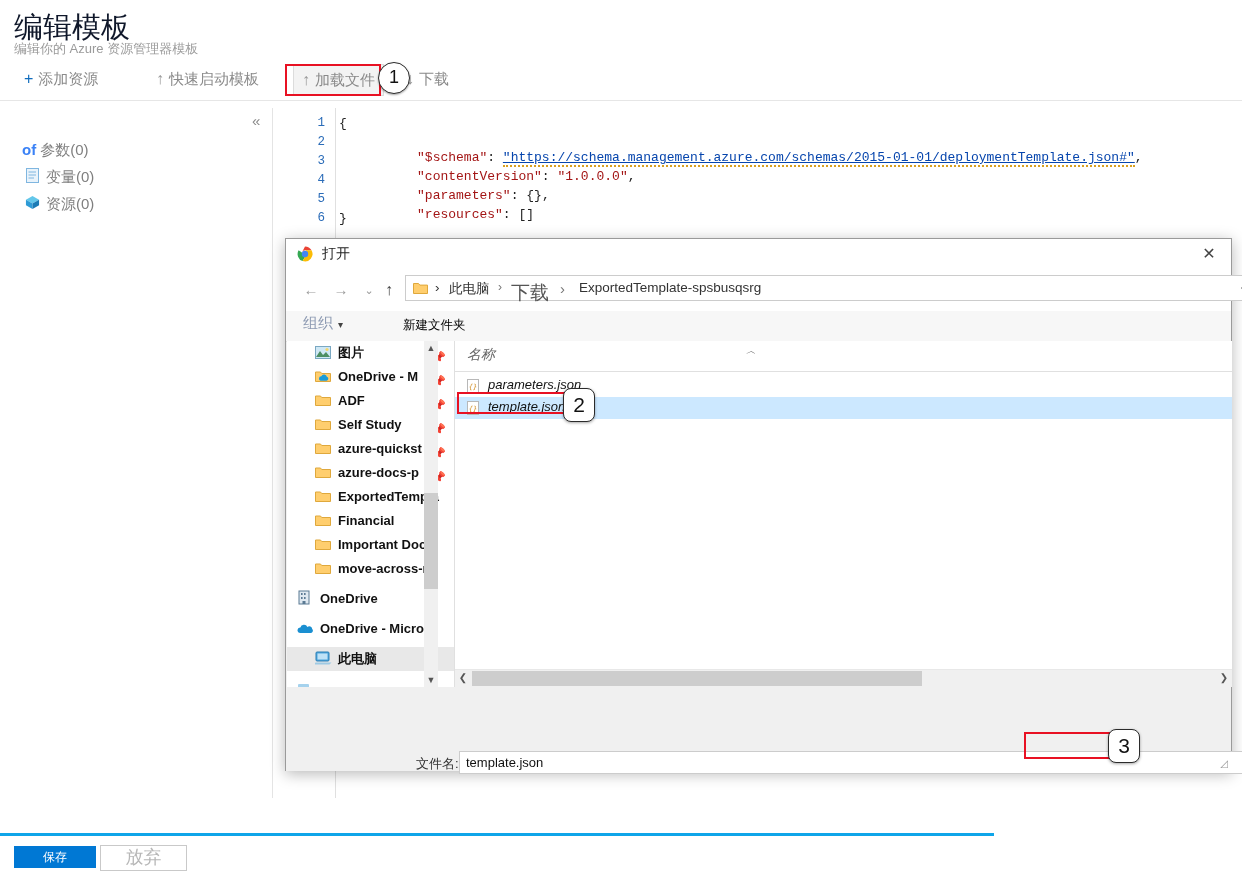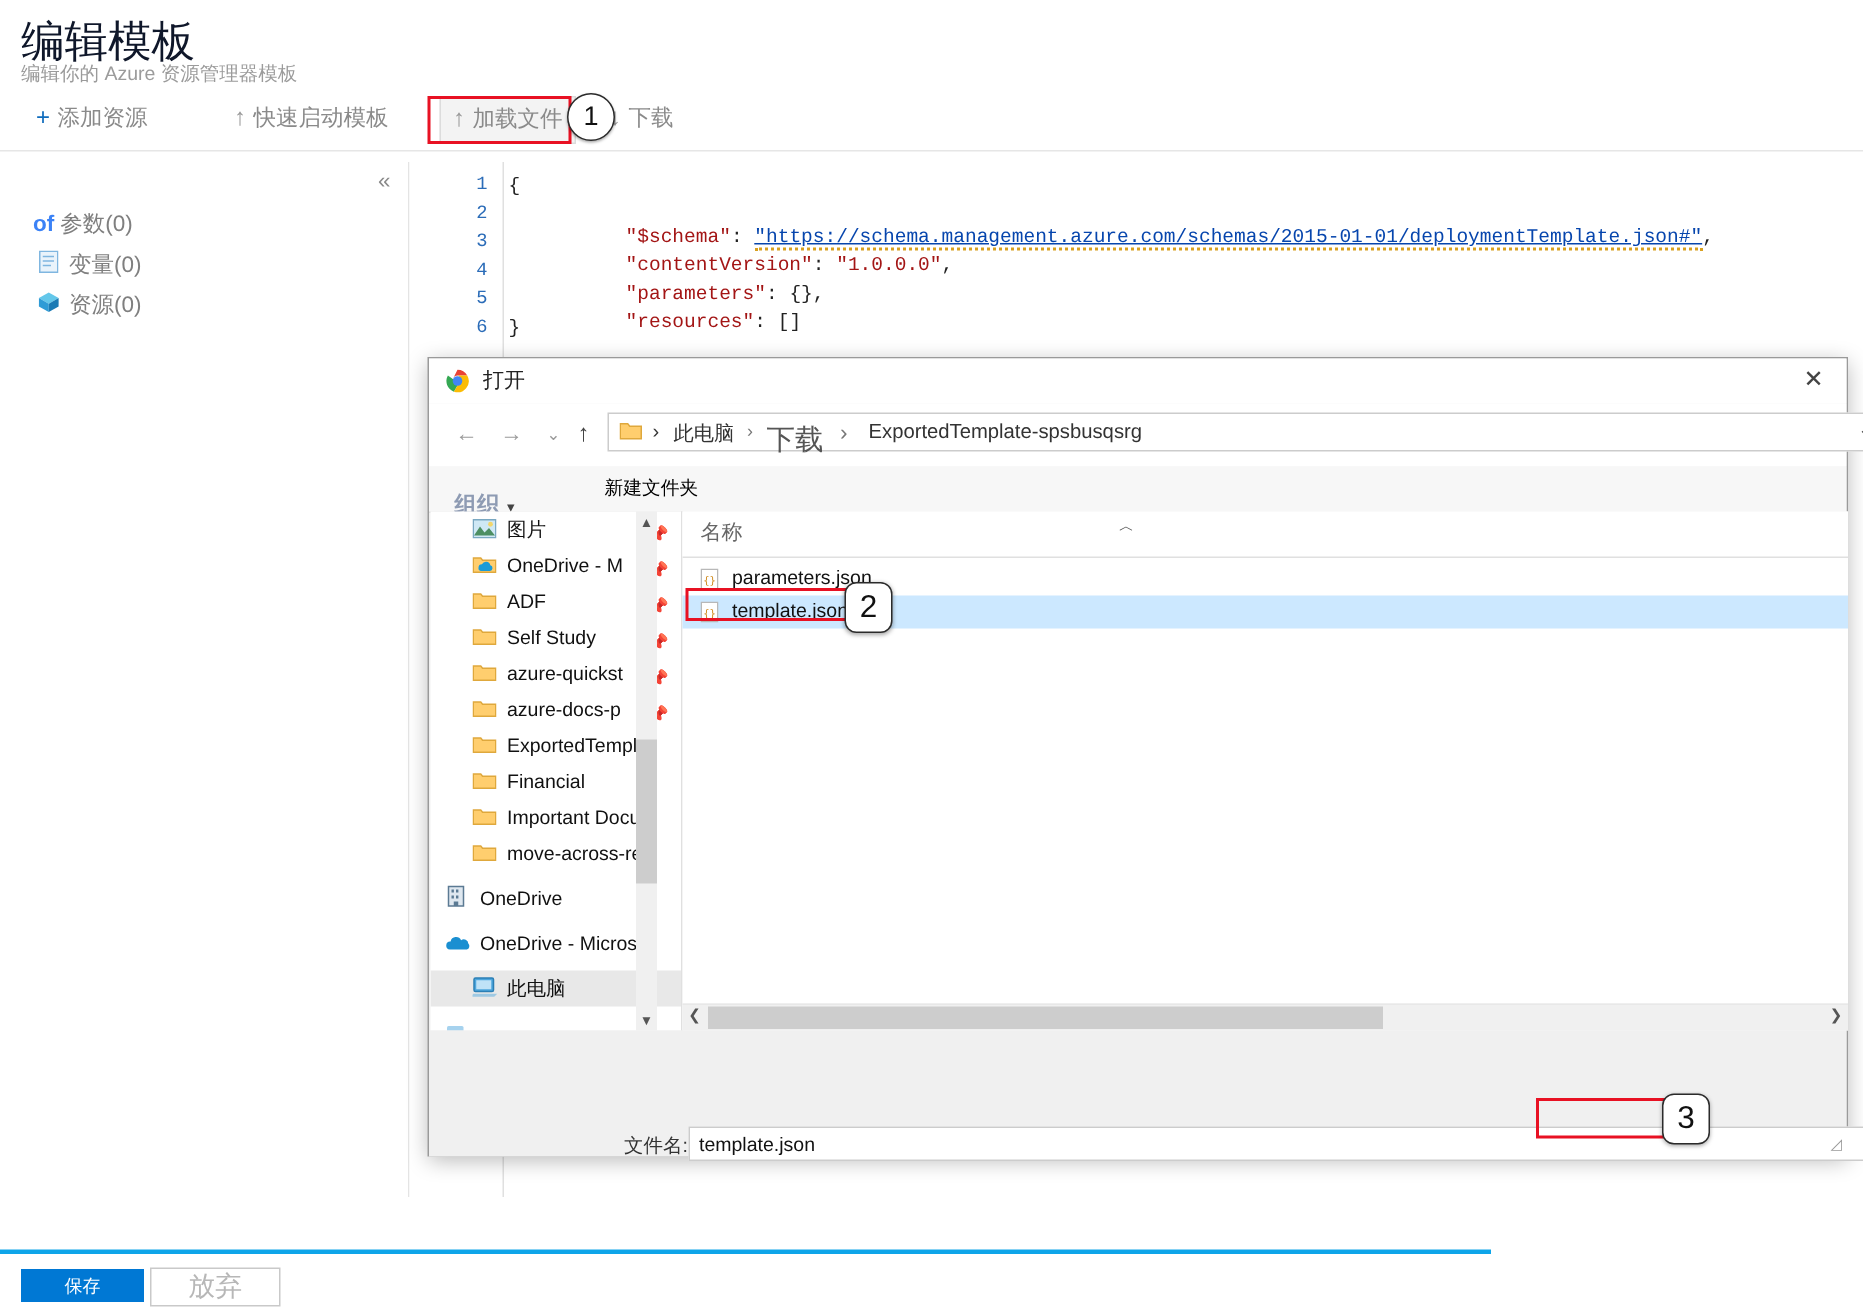--- a/index.html
+++ b/index.html
@@ -90,7 +90,7 @@
 
   
   .dlg-tools{position:absolute;left:0;top:72px;width:100%;height:30px;background:#f7f7f7;border-bottom:1px solid #e0e0e0;}
-  .tool-organize{position:absolute;left:17px;top:16px;font-size:15px;color:#8e9bb3;cursor:pointer;font-weight:bold;}
+  .tool-organize{position:absolute;left:17px;top:3px;font-size:15px;color:#8e9bb3;cursor:pointer;}
   .tool-newfolder{position:absolute;left:117px;top:6px;font-size:12.5px;color:#000000;cursor:pointer;}
 
   

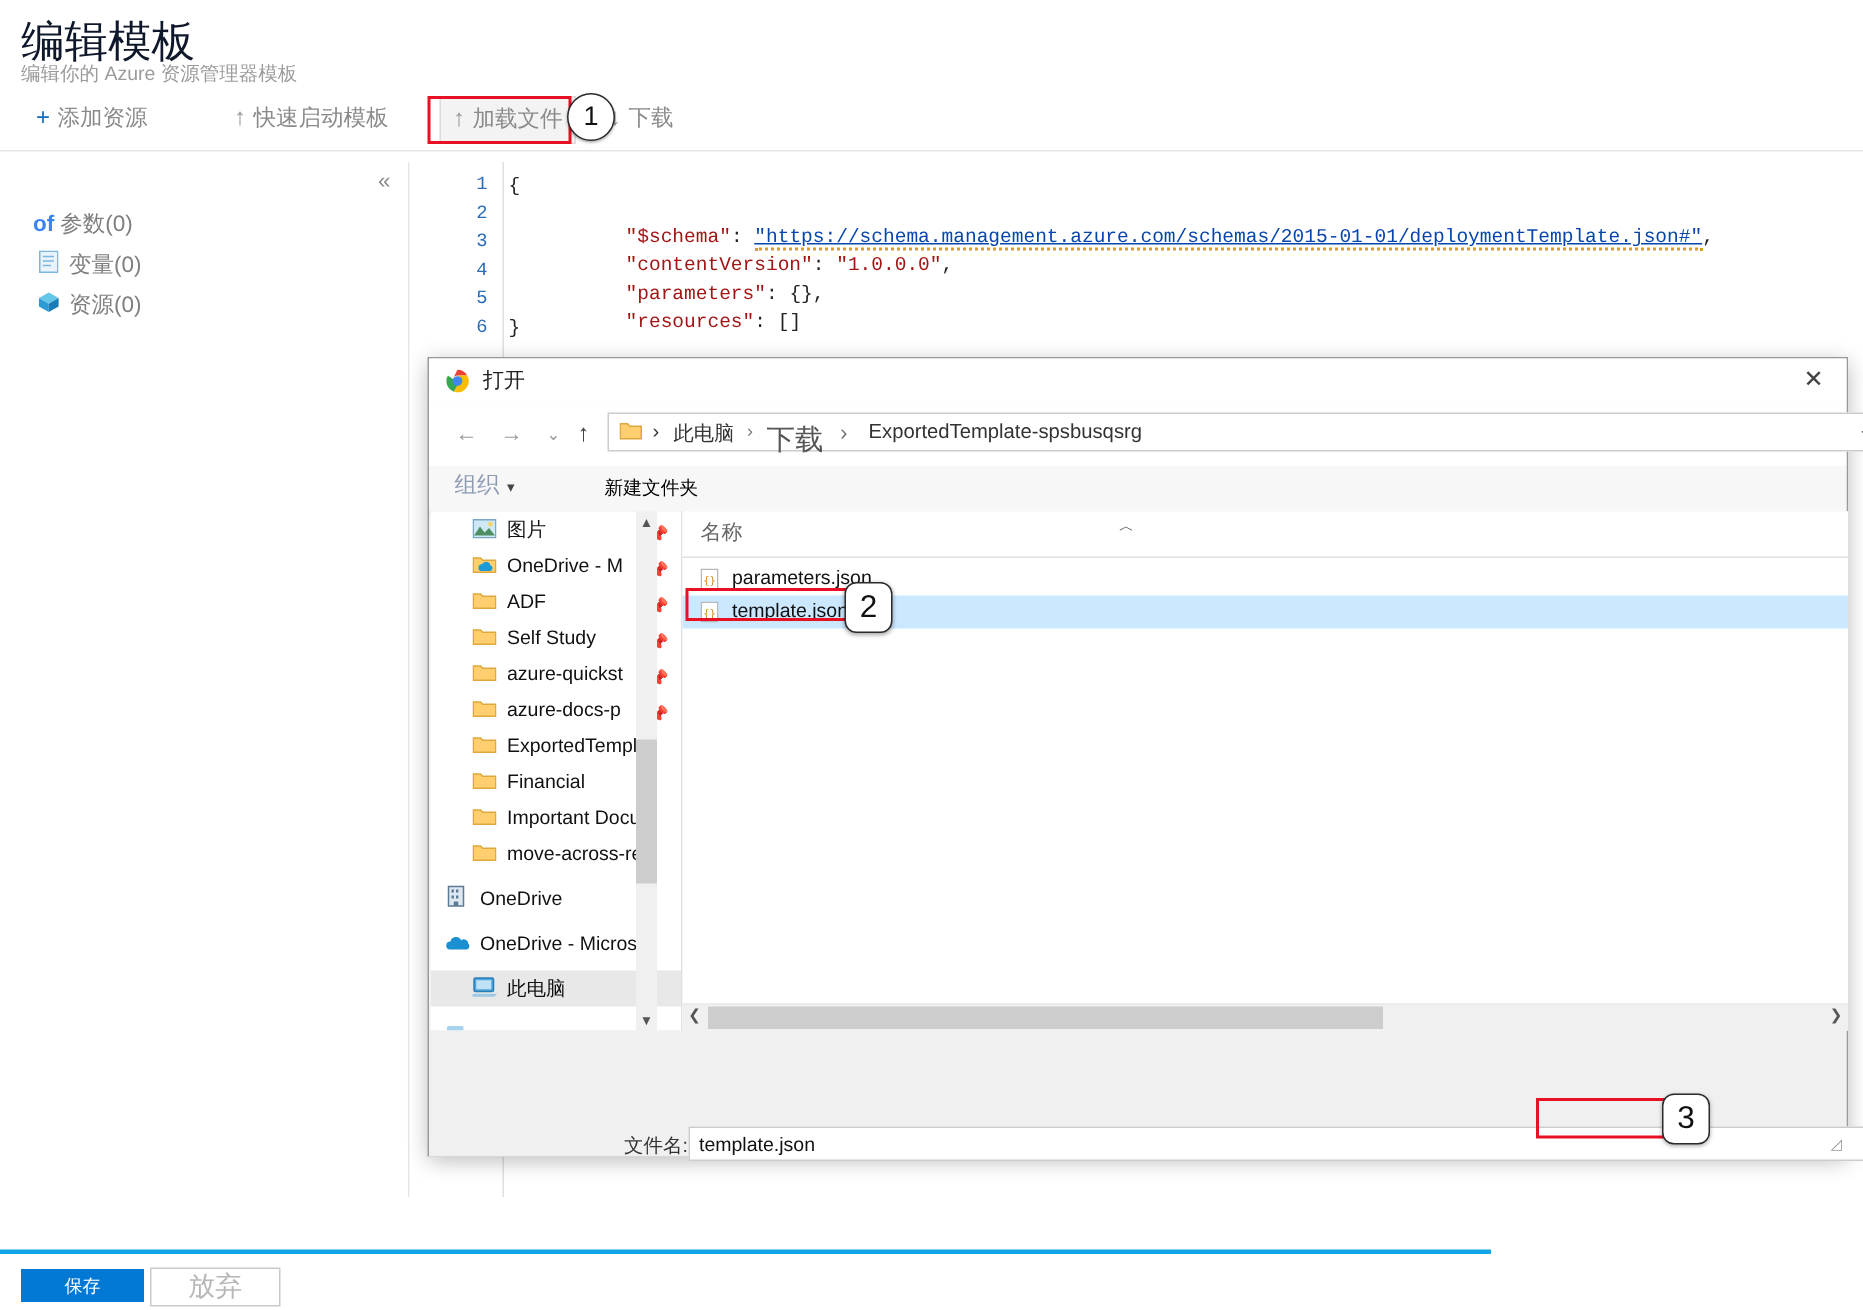--- a/index.html
+++ b/index.html
@@ -95,7 +95,7 @@
 
   
   .dlg-tree{position:absolute;left:1px;top:102px;width:167px;height:346px;background:#fff;overflow:hidden;}
-  .tree-row{position:relative;height:24px;line-height:24px;font-size:13px;color:#111;white-space:nowrap;cursor:pointer;padding-left:10px;}
+  .tree-row{position:relative;height:24px;line-height:24px;font-size:13px;color:#111;white-space:nowrap;cursor:pointer;padding-left:10px;font-weight:bold;}
   .tree-row.indent{padding-left:28px;}
   .tree-row.sel{background:#e8e8e8;}
   .tree-ico{display:inline-block;width:18px;vertical-align:-2px;margin-right:5px;}

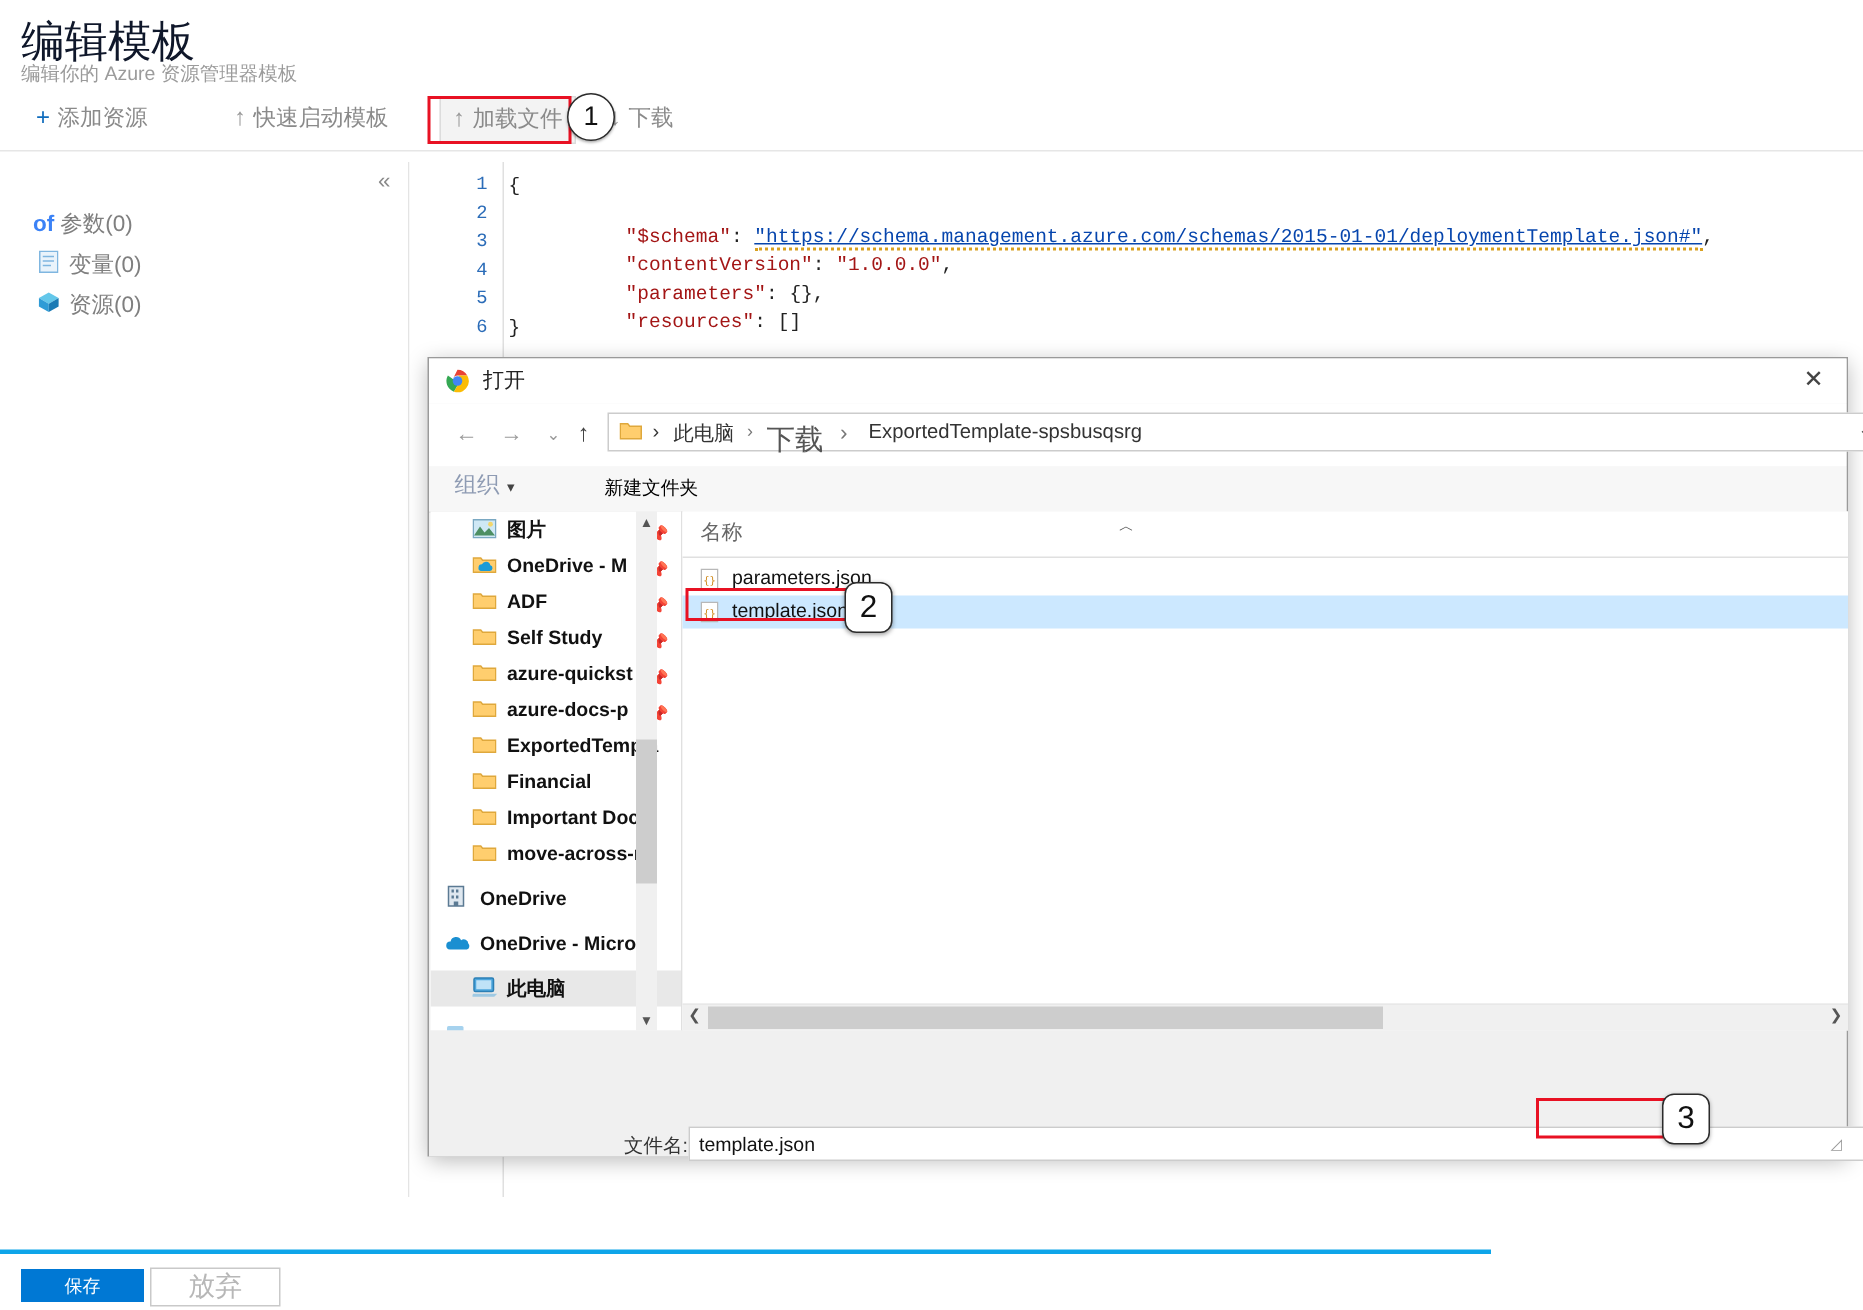--- a/index.html
+++ b/index.html
@@ -109,7 +109,7 @@
   .tree-sb-thumb{position:absolute;left:0;top:152px;width:14px;height:96px;background:#cdcdcd;cursor:pointer;}
 
   
-  .dlg-list{position:absolute;left:169px;top:102px;width:777px;height:346px;background:#fff;}
+  .dlg-list{position:absolute;left:169px;top:102px;width:777px;height:346px;background:#fff;font-style:italic;}
   .list-hdr{position:absolute;left:0;top:0;width:100%;height:30px;background:#fff;border-bottom:1px solid #e0e0e0;}
   .hdr-name{position:absolute;left:12px;top:5px;font-size:14px;color:#666;}
   .hdr-sortarrow{position:absolute;left:291px;top:3px;font-size:10px;color:#555;}

